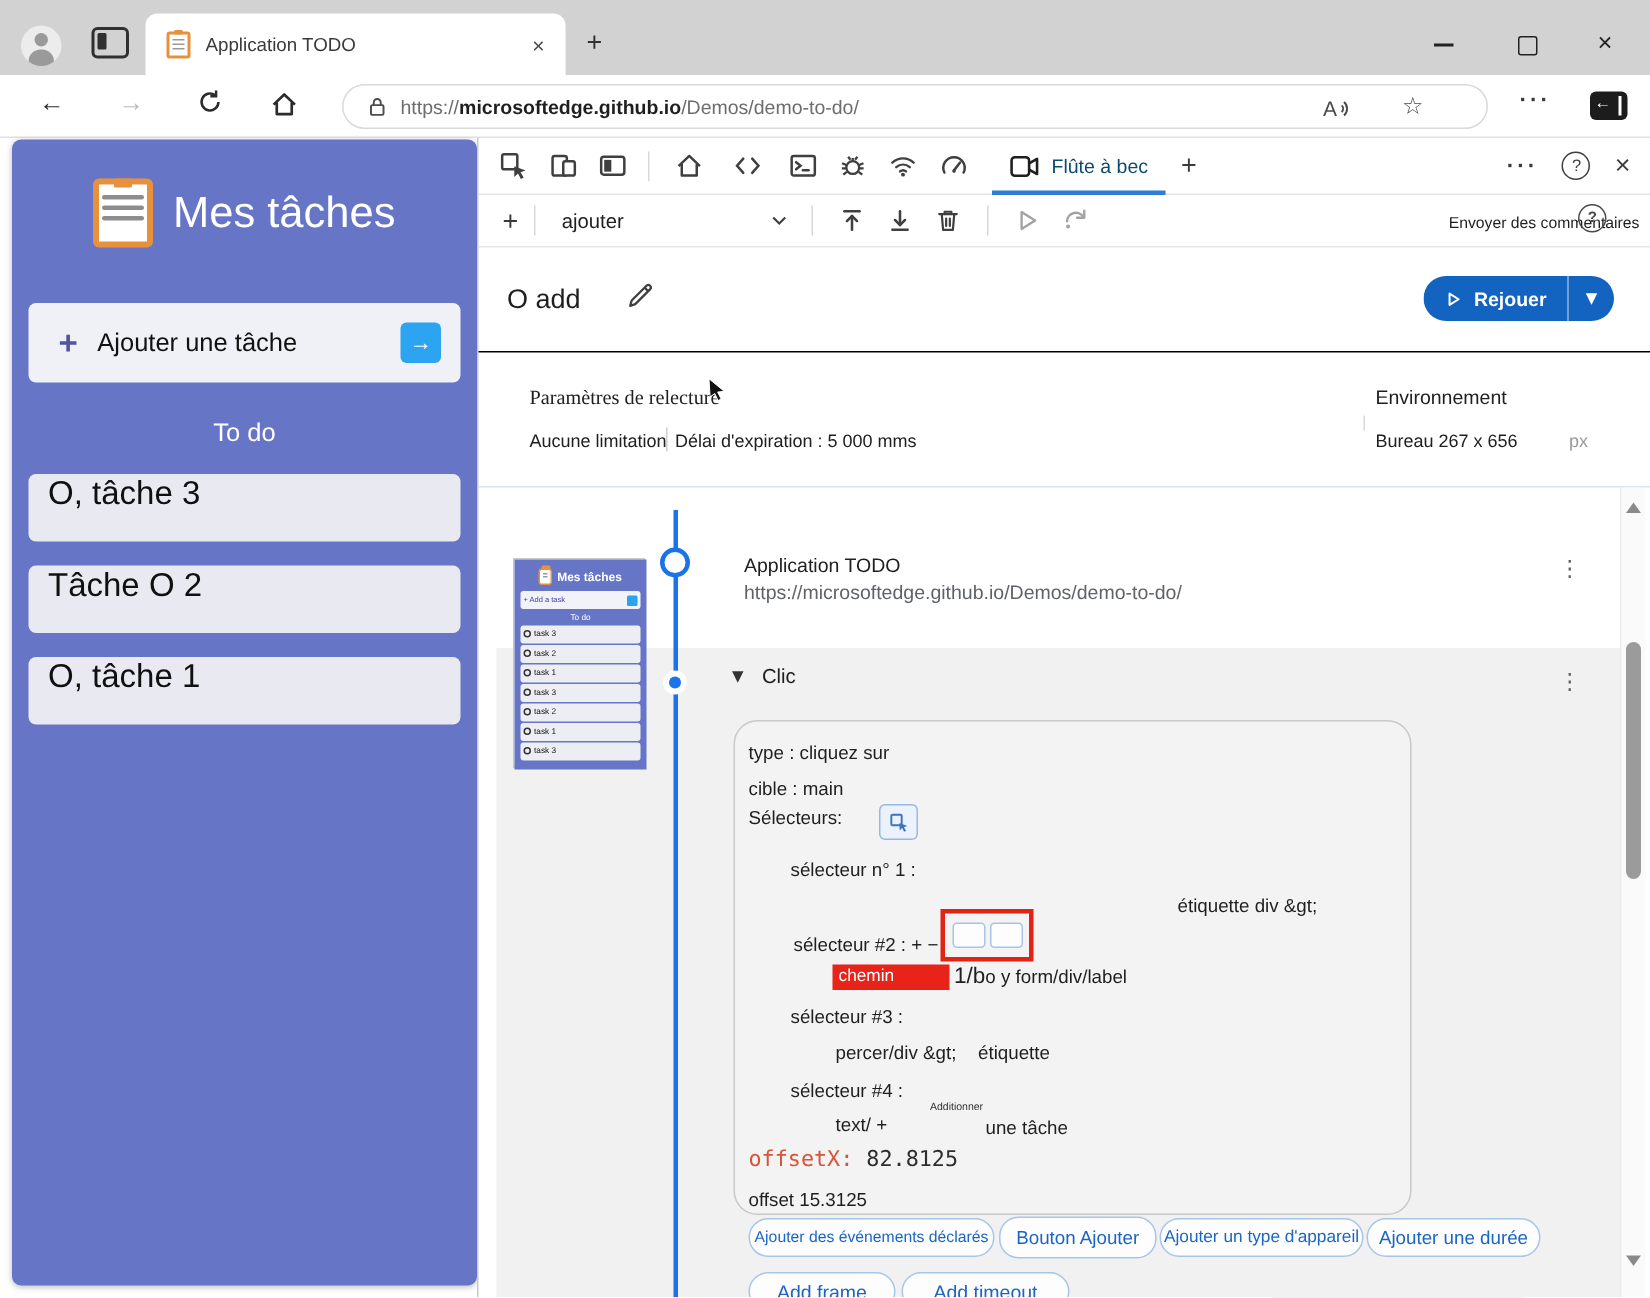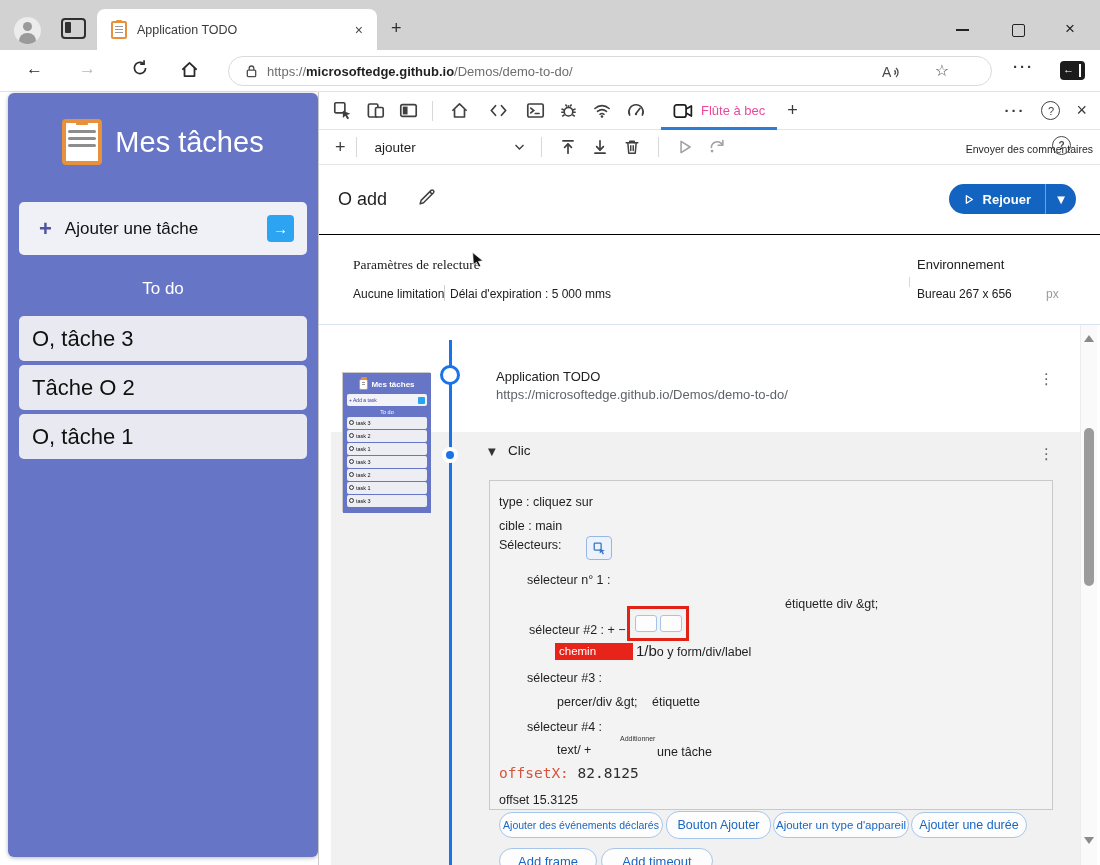--- a/index.html
+++ b/index.html
@@ -39,7 +39,7 @@
   .dt-timeline{position:absolute;left:0;top:233px;width:782px;height:540px;overflow:hidden;}
   .sep{width:1px;height:20px;background:#d8d8d8;}
   .dtic{margin:0 7px;}
-  .active-tab{height:38px;display:flex;align-items:center;gap:8px;padding:0 12px;box-shadow:inset 0 -3px 0 #2e7cd6;font-size:13px;color:#ec4899;}
+  .active-tab{height:38px;display:flex;align-items:center;gap:8px;padding:0 12px;box-shadow:inset 0 -3px 0 #2e7cd6;font-size:13px;color:#0c4a6e;}
   .kebab{font-family:"DejaVu Sans",sans-serif;font-size:15px;color:#5f6368;}
   .pill-btn{display:flex;align-items:center;justify-content:center;background:#fdfdfe;border:1px solid #a6c5ea;border-radius:13px;color:#1a66c2;box-sizing:border-box;white-space:nowrap;}
   .perf-pill{height:28px;border-radius:14px;display:flex;align-items:center;gap:7px;padding:0 13px;border:1px solid #a3c3ea;color:#1a66c2;font-size:12.5px;background:#fff;}

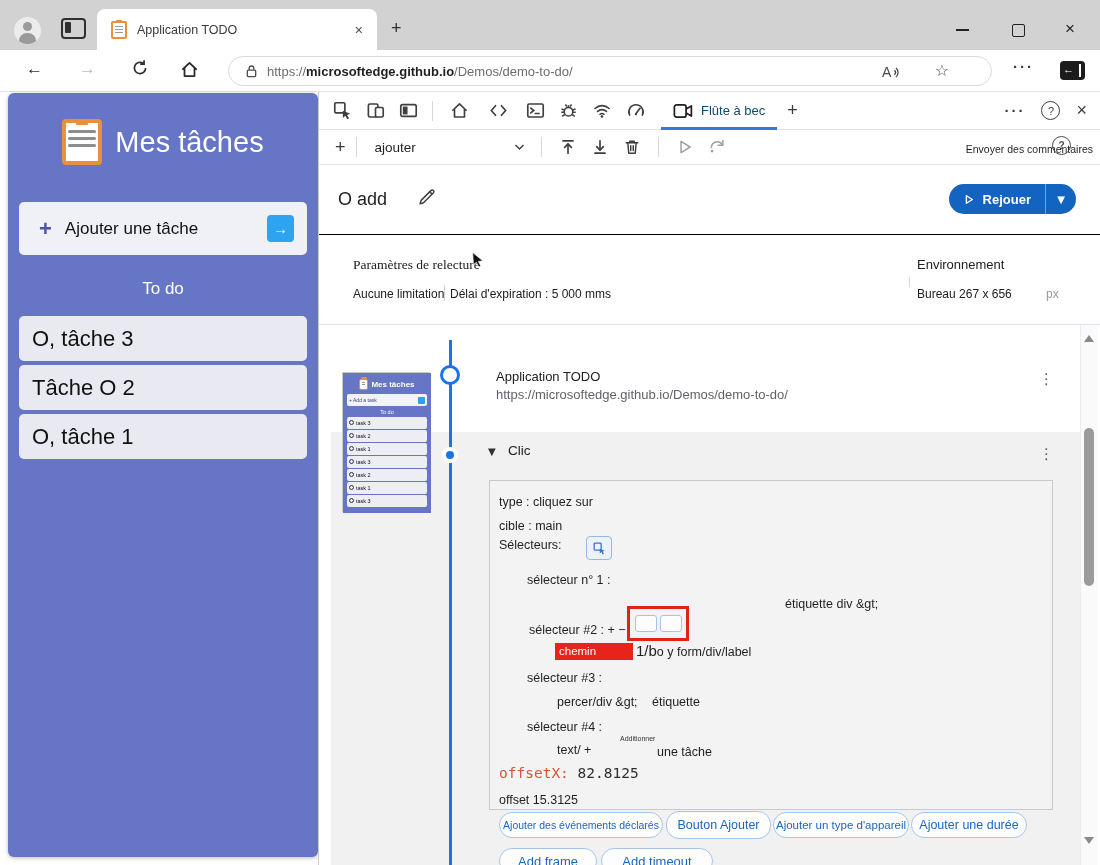--- a/index.html
+++ b/index.html
@@ -29,7 +29,7 @@
   .url b{color:#1f1f1f;font-weight:700;}
   
   .todo-panel{position:absolute;left:8px;top:1px;width:310px;height:764px;background:#6775c6;border-radius:6px;box-shadow:0 1px 4px rgba(0,0,0,.28);overflow:hidden;}
-  .task{height:45px;margin:0 11px 4px 11px;background:#e9eaf1;border-radius:5px;display:flex;align-items:center;padding-left:13px;font-size:22px;color:#101010;}
+  .task{height:45px;margin:0 11px 16px 11px;background:#e9eaf1;border-radius:5px;display:flex;padding-left:13px;font-size:22px;color:#101010;}
   
   .devtools{position:absolute;left:318px;top:0;width:782px;height:773px;background:#fff;border-left:1px solid #c9c9c9;box-sizing:border-box;}
   .dt-tabs{position:absolute;left:0;top:0;width:782px;height:38px;border-bottom:1px solid #e4e4e4;box-sizing:border-box;display:flex;align-items:center;}

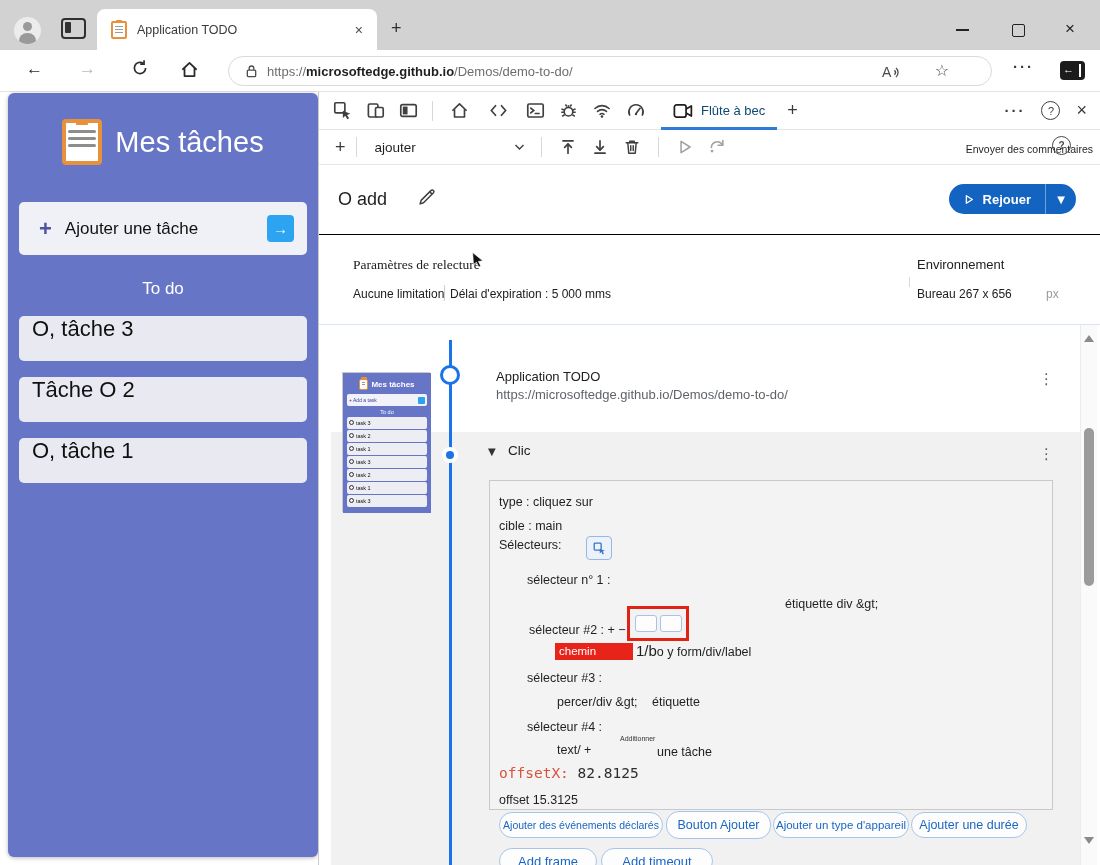--- a/index.html
+++ b/index.html
@@ -50,7 +50,7 @@
   .s13{font-size:13px;color:#202020;}
   .gray-section{position:absolute;left:12px;top:107px;width:749px;height:433px;background:#f1f1f1;}
   .blue-line{position:absolute;left:130px;top:15px;width:3px;height:525px;background:#1a73e8;}
-  .detailbox{position:absolute;left:170px;top:155px;width:564px;height:330px;background:#f3f3f3;border:1px solid #c9c9c9;border-radius:0;box-sizing:border-box;}
+  .detailbox{position:absolute;left:170px;top:155px;width:452px;height:330px;background:#f3f3f3;border:1px solid #c9c9c9;border-radius:16px;box-sizing:border-box;}
   .dtext{position:absolute;font-size:12.5px;color:#1f1f1f;white-space:nowrap;}
   .mini{position:absolute;left:0;top:0;width:88px;height:140px;background:#6775c6;overflow:hidden;}
   .mini-task{height:11.5px;margin:0 4px 1.5px 4px;background:#eceef4;border-radius:2px;display:flex;align-items:center;gap:2px;padding-left:2px;}

